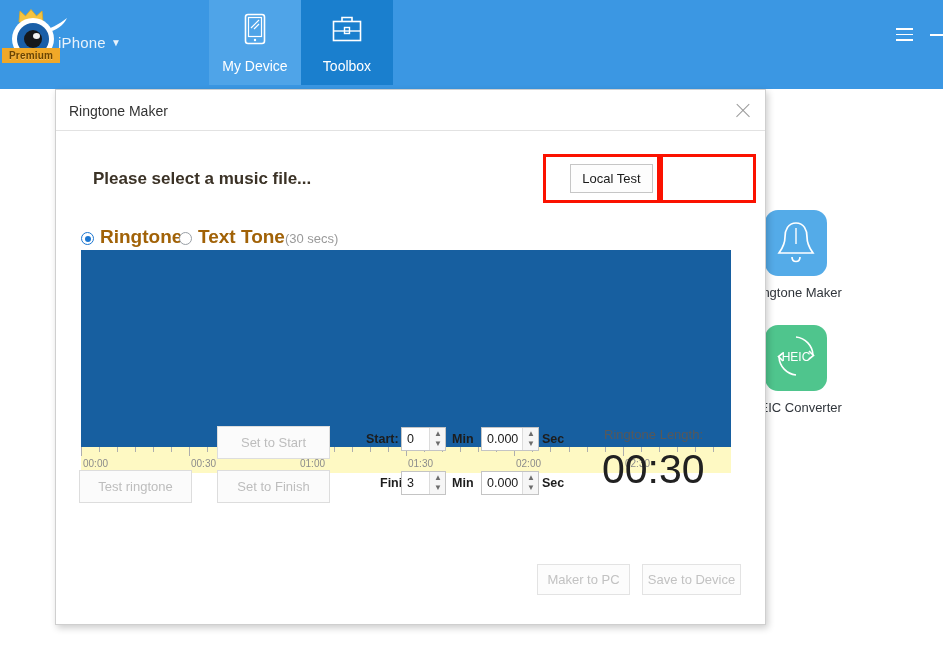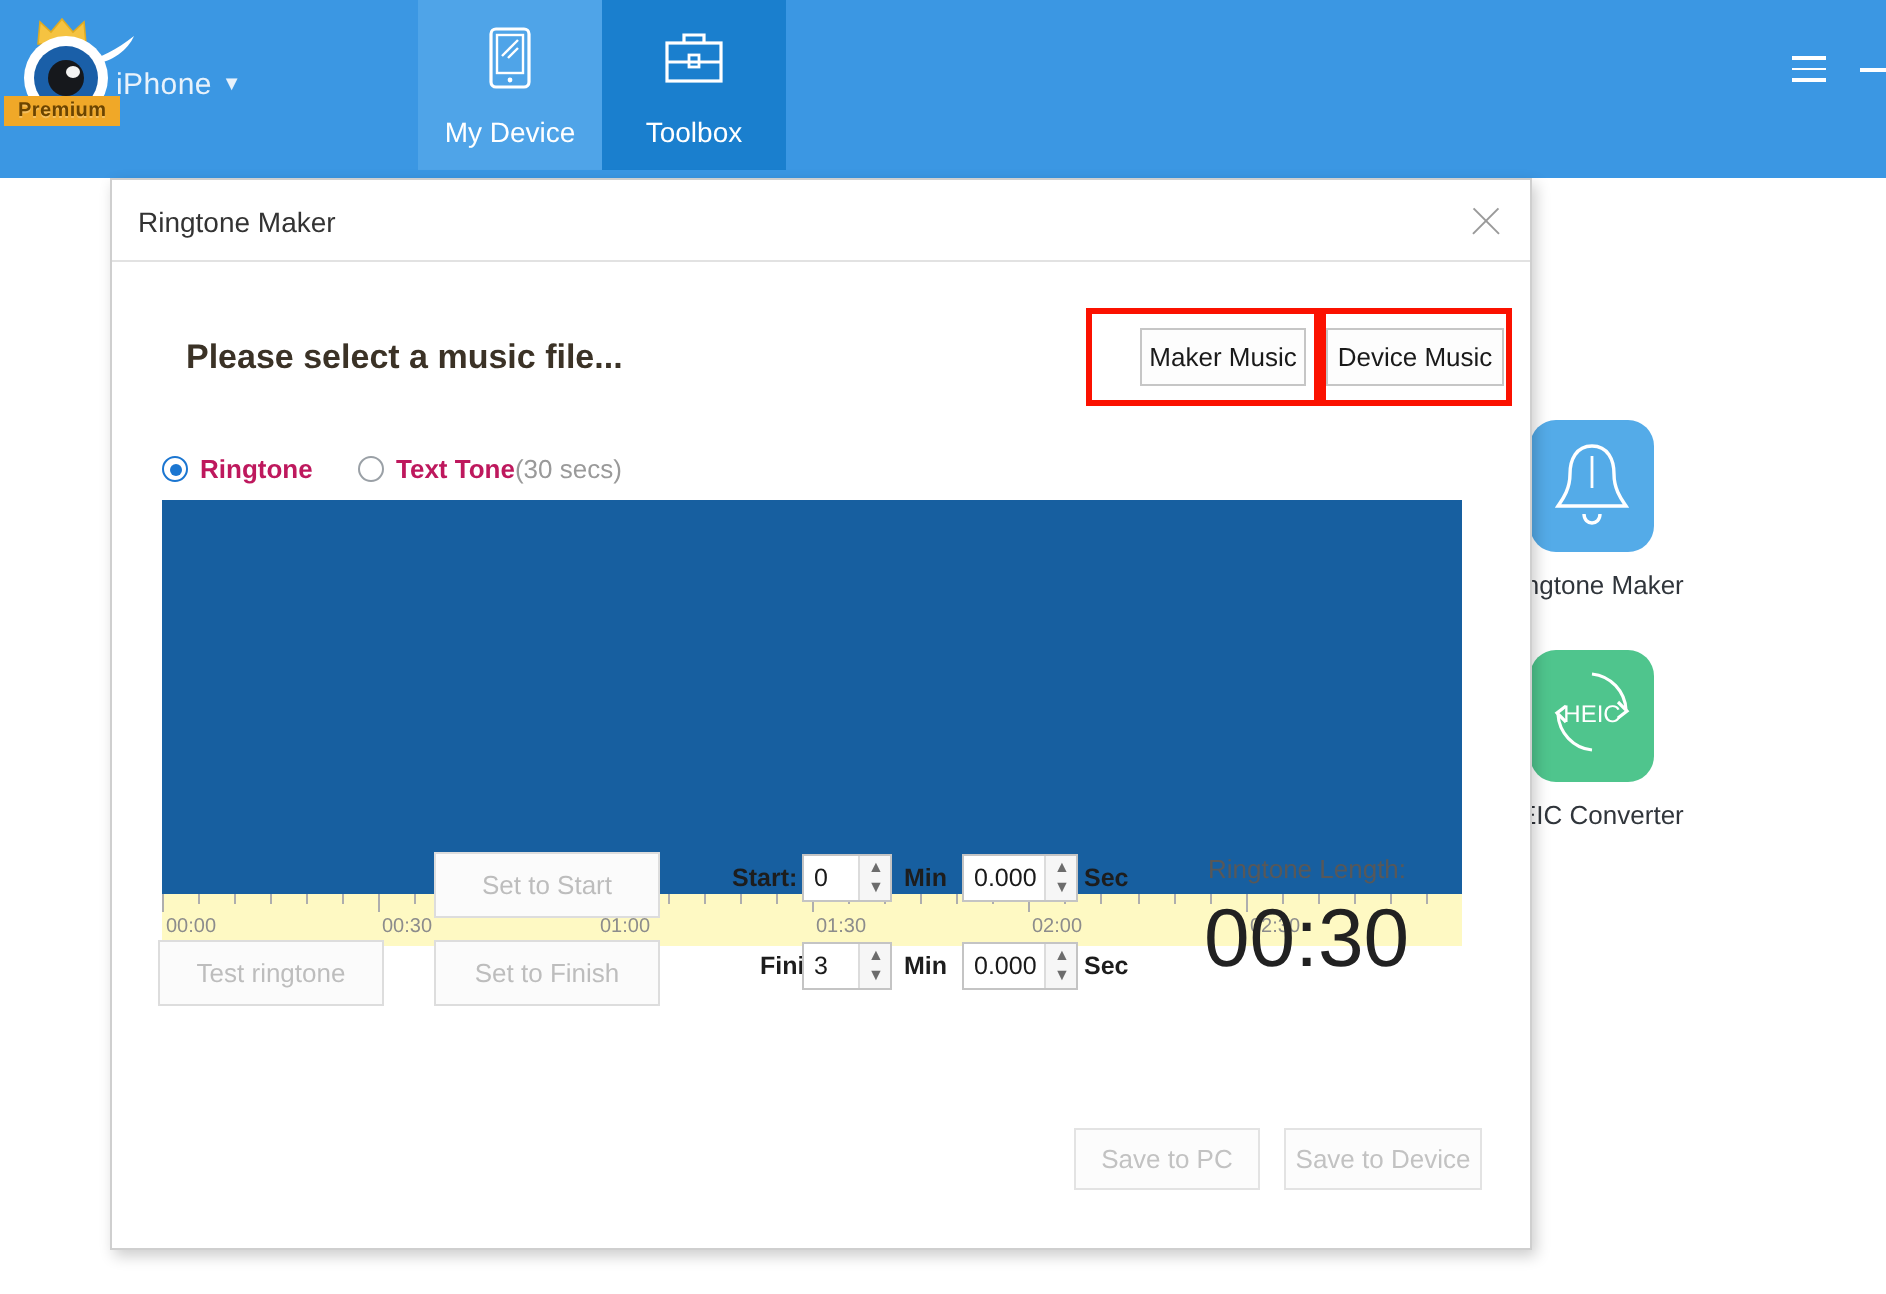--- a/index.html
+++ b/index.html
@@ -521,7 +521,7 @@
   <div class="annot-box" id="annot-local-music"></div>
   <div class="annot-box" id="annot-device-music"></div>
 
-  <button class="src-btn" id="btn-local-music">Maker Music</button>
+  <button class="src-btn" id="btn-local-music">Local Test</button>
   <button class="src-btn" id="btn-device-music">Device Music</button>
 
   <div class="radio-row">

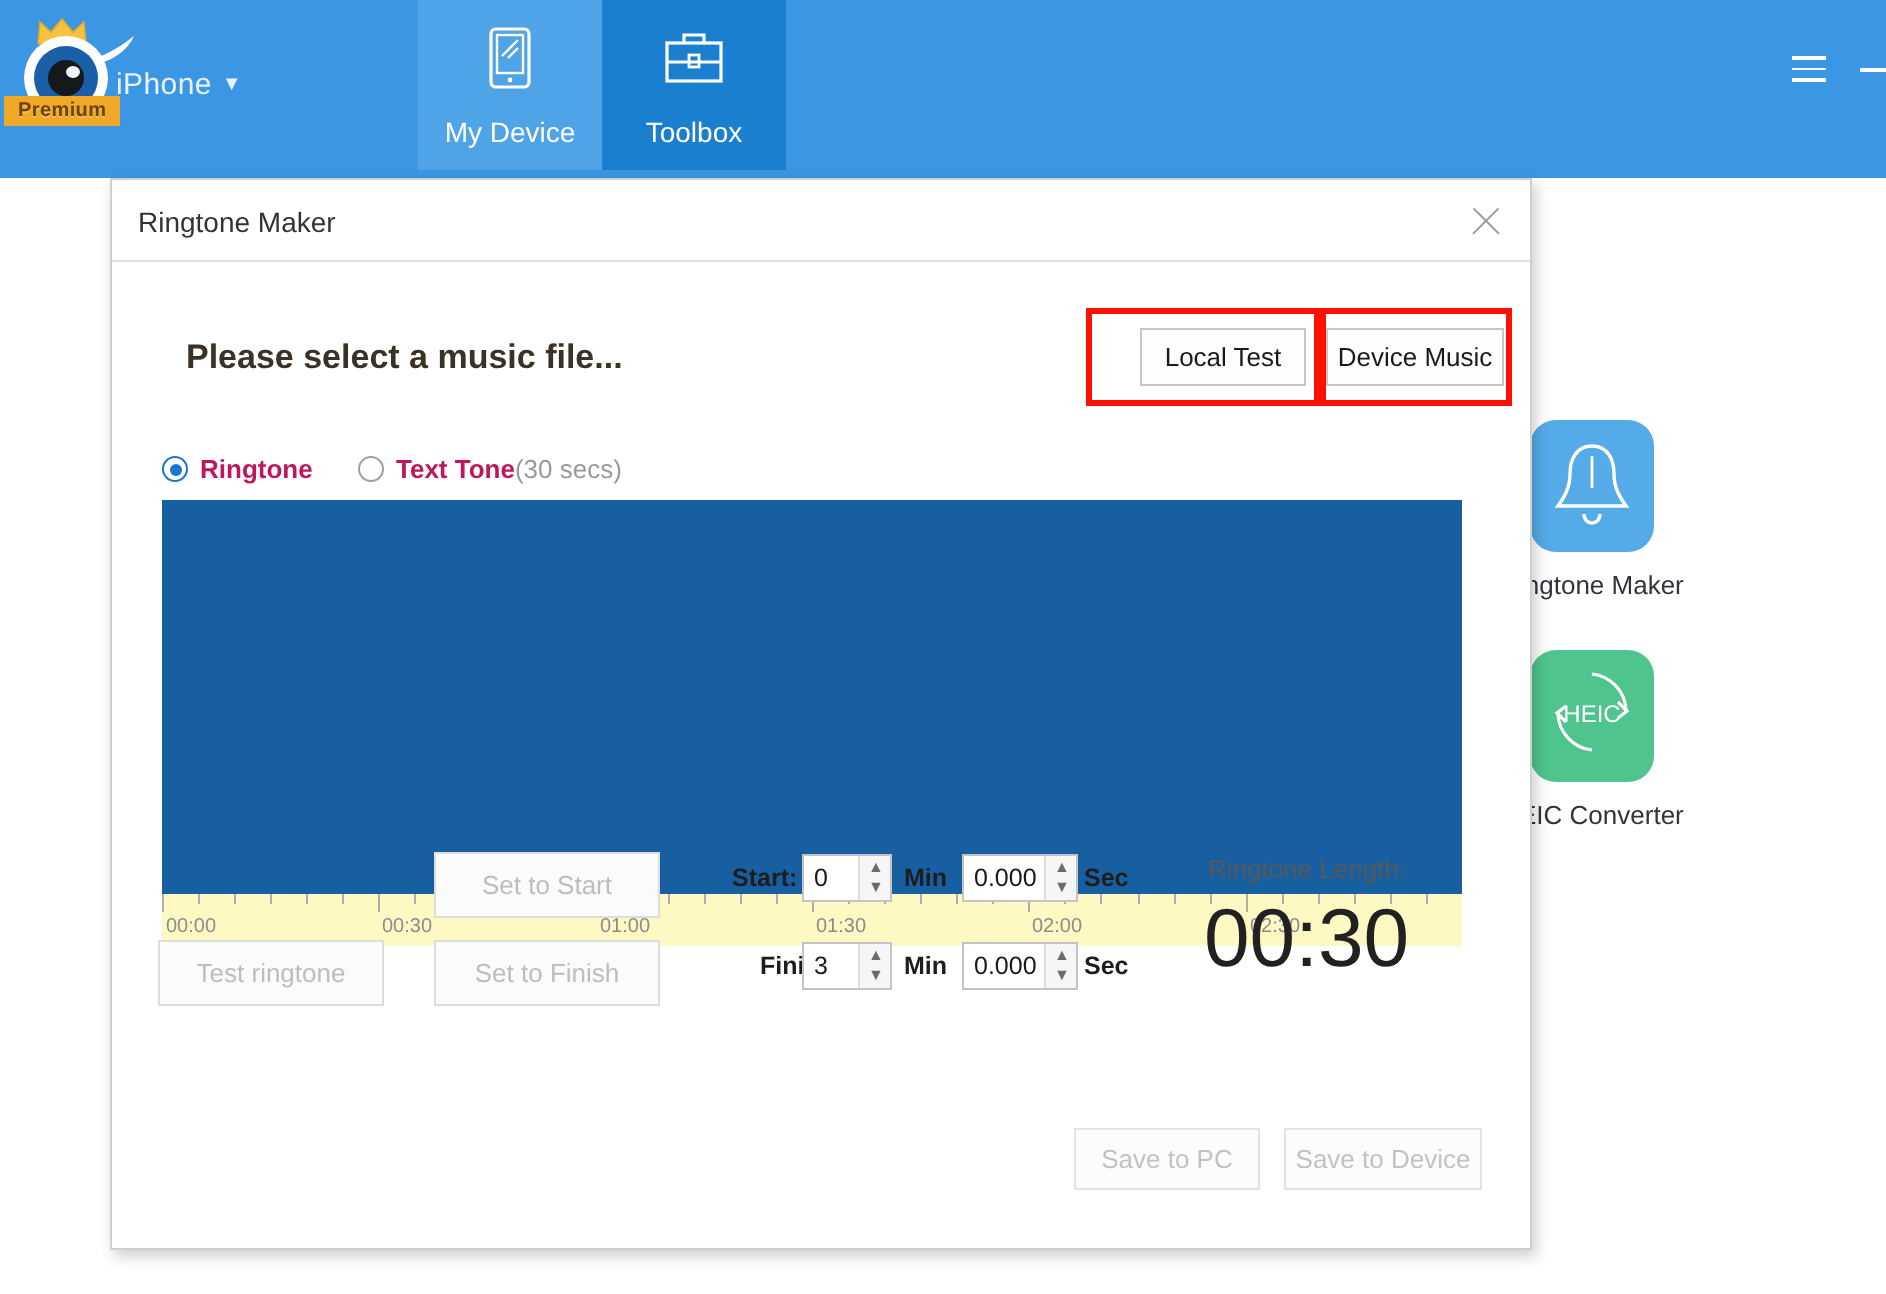--- a/index.html
+++ b/index.html
@@ -522,7 +522,6 @@
   <div class="annot-box" id="annot-device-music"></div>
 
   <button class="src-btn" id="btn-local-music">Local Test</button>
-  <button class="src-btn" id="btn-device-music">Device Music</button>
 
   <div class="radio-row">
     <div class="radio-item" id="radio-ringtone">

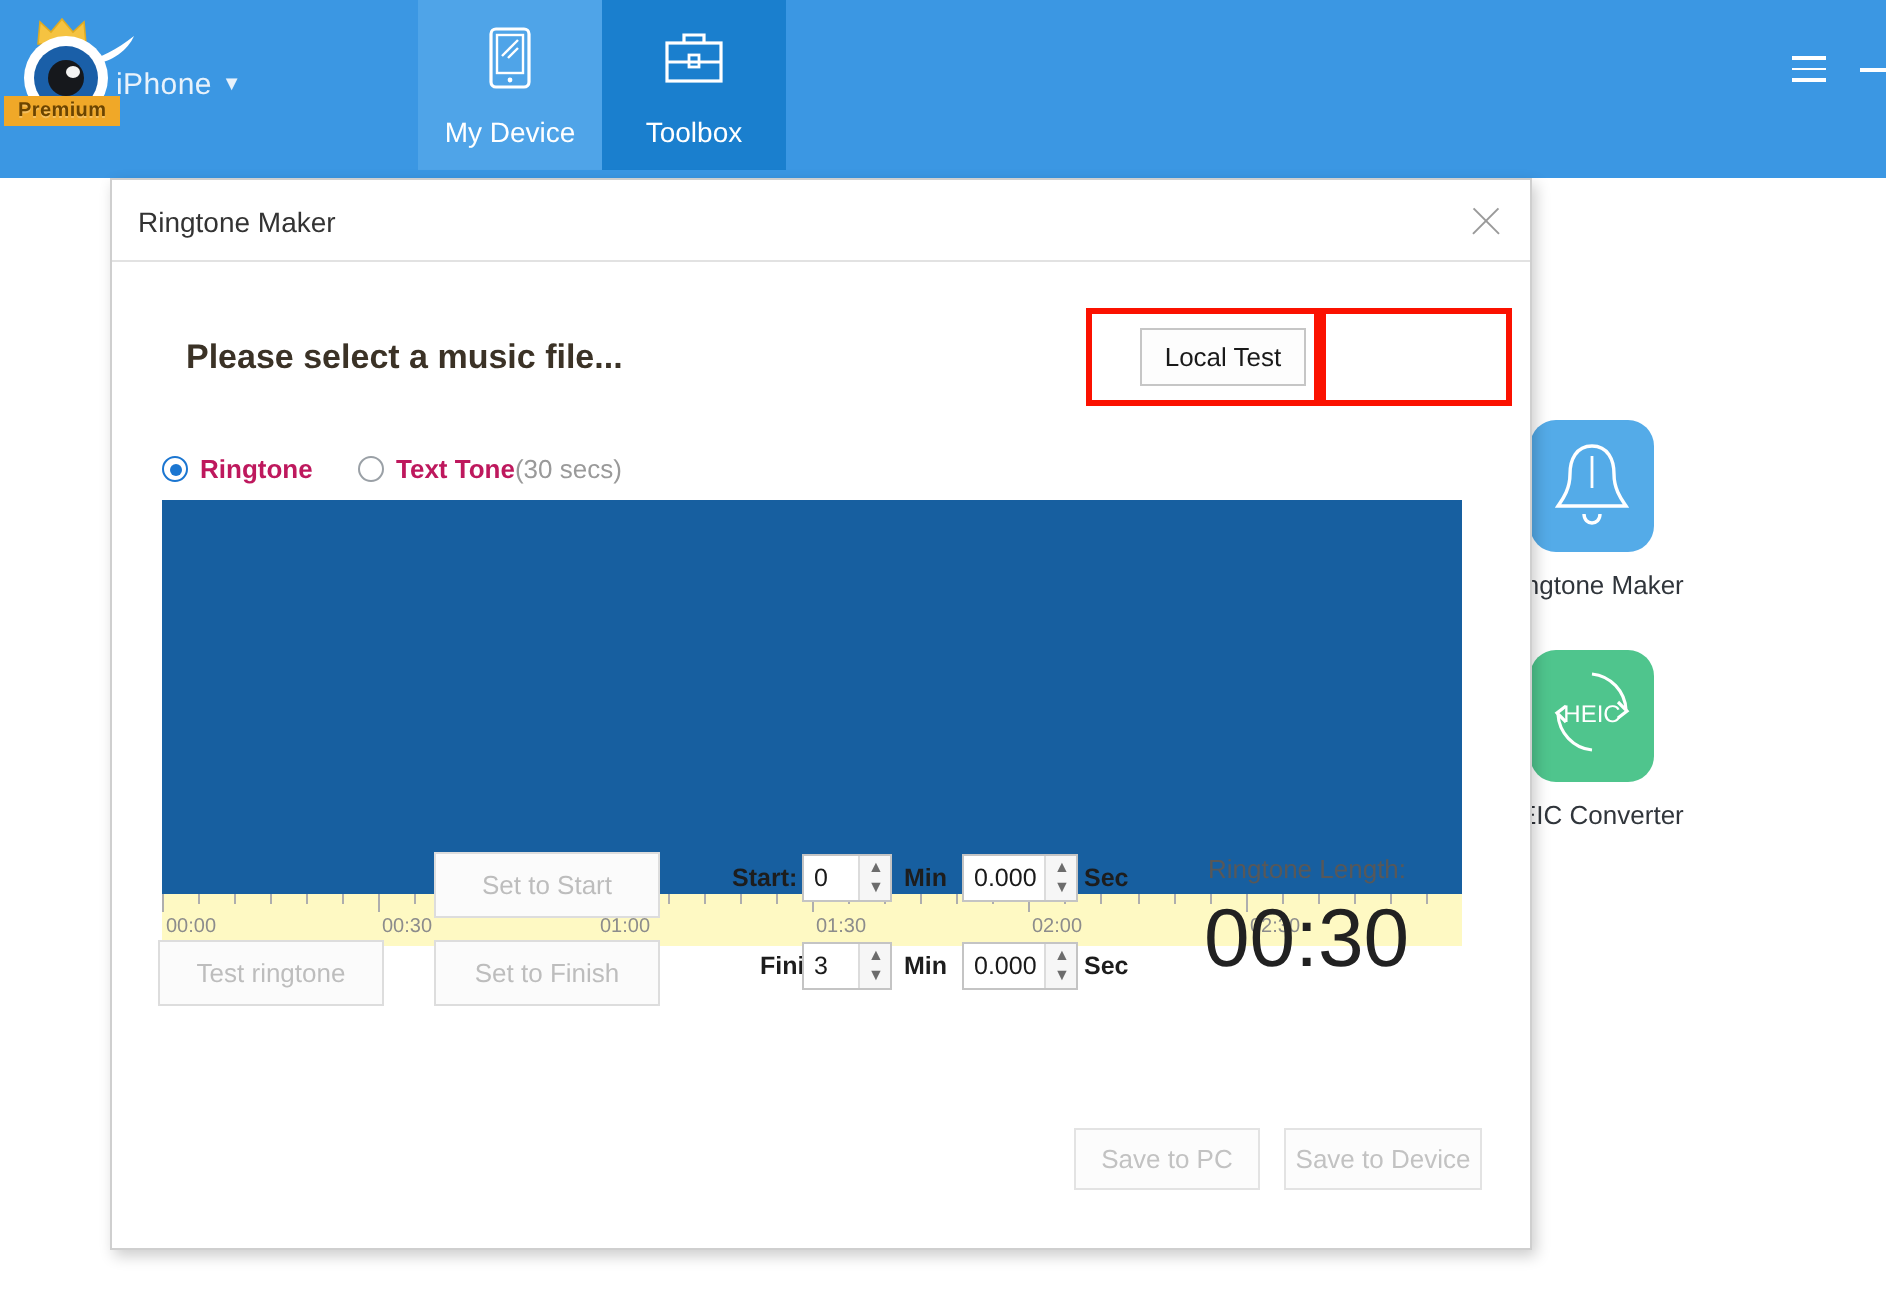--- a/index.html
+++ b/index.html
@@ -280,9 +280,9 @@
     background: #1b76d1;
   }
   .radio-label {
-    font-size: 13px;
+    font-size: 19px;
     font-weight: bold;
-    color: #be185d;
+    color: #a16207;
     margin-left: 6px;
   }
   .radio-sub {

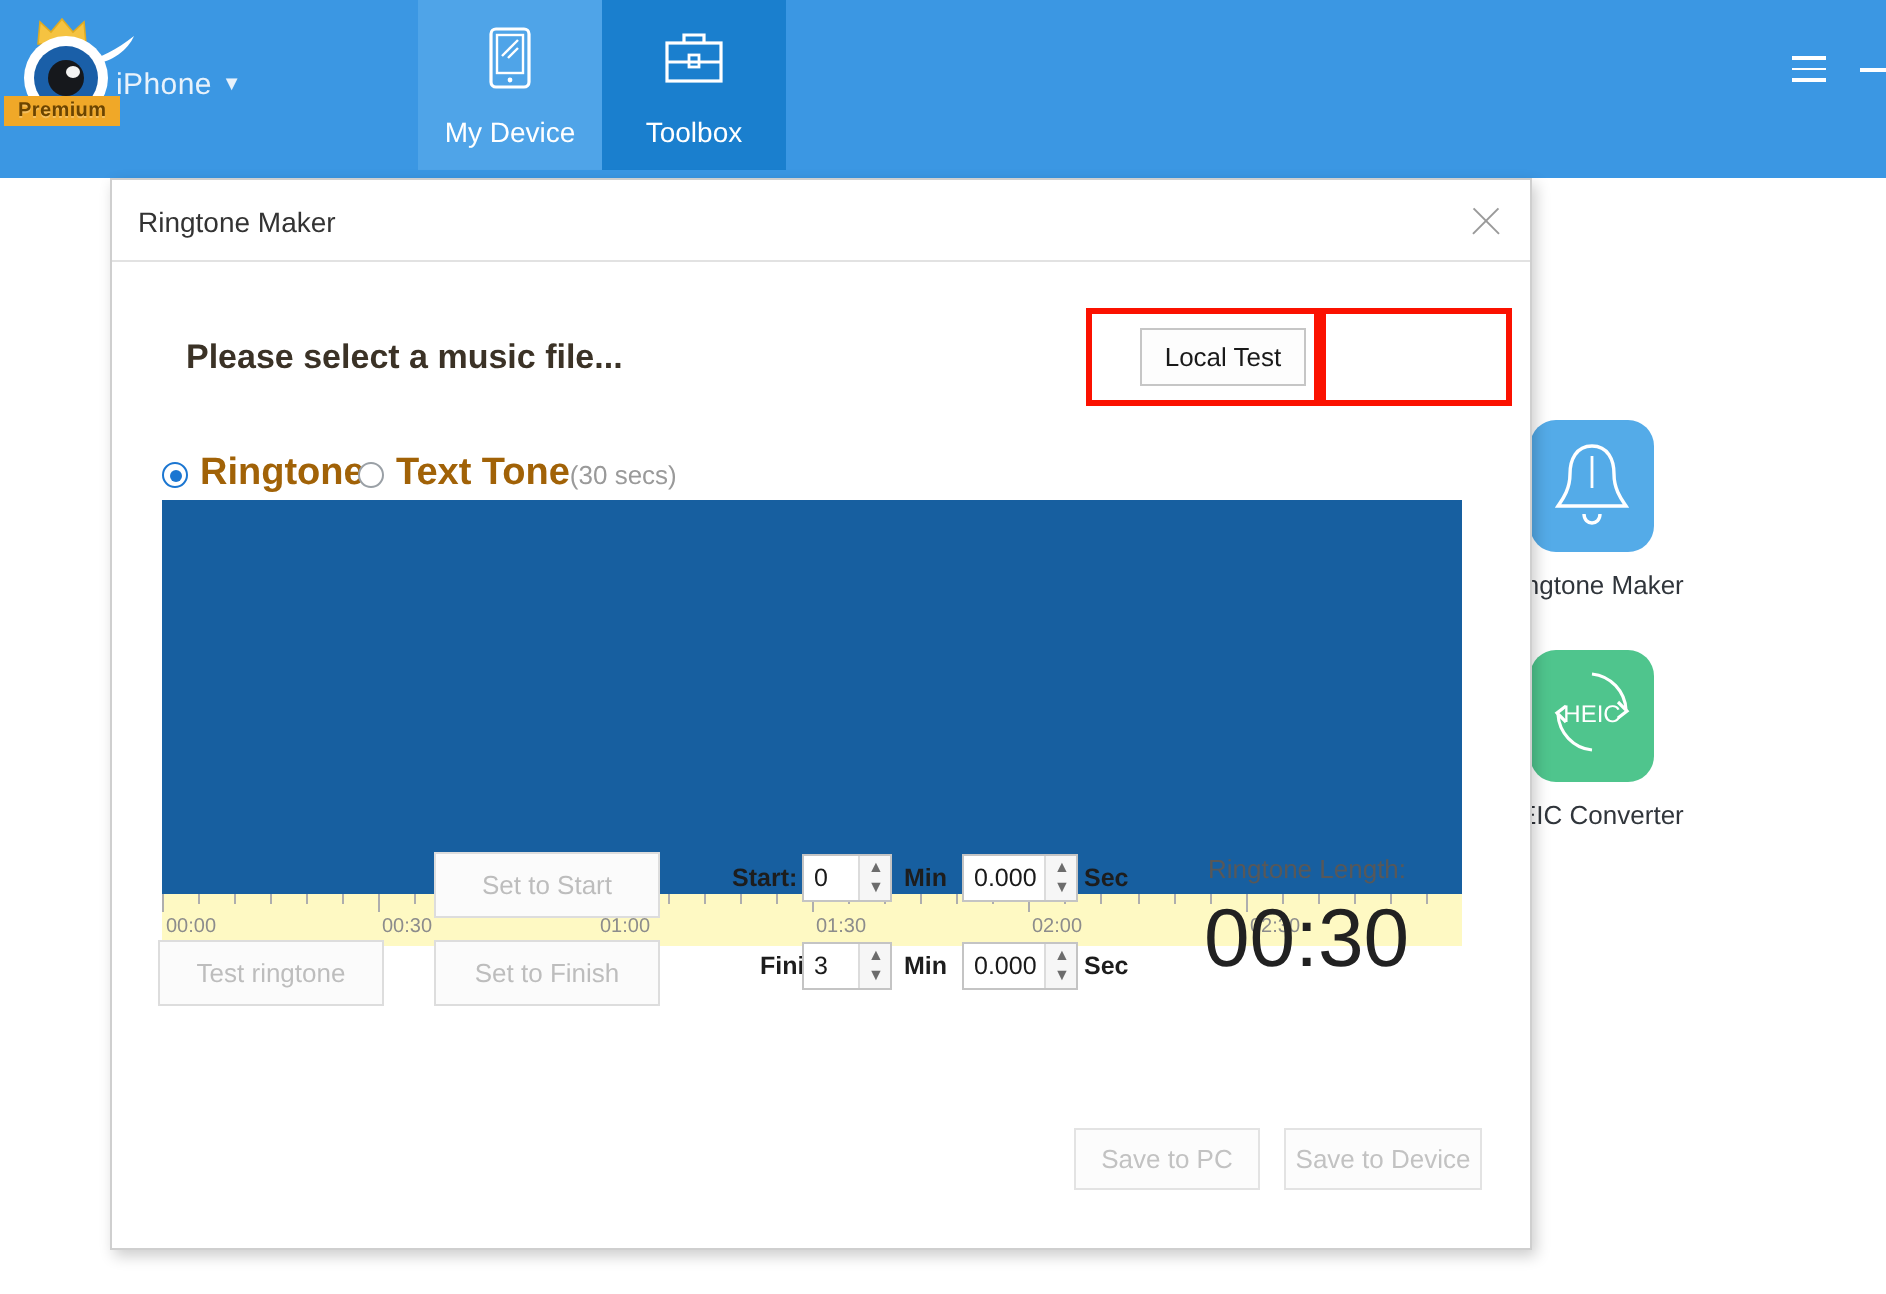--- a/index.html
+++ b/index.html
@@ -623,7 +623,7 @@
   <div id="length-label">Ringtone Length:</div>
   <div id="length-value">00:30</div>
 
-  <button class="save-btn" id="btn-save-pc">Save to PC</button>
+  <button class="save-btn" id="btn-save-pc">Maker to PC</button>
   <button class="save-btn" id="btn-save-device">Save to Device</button>
 </div>
 

